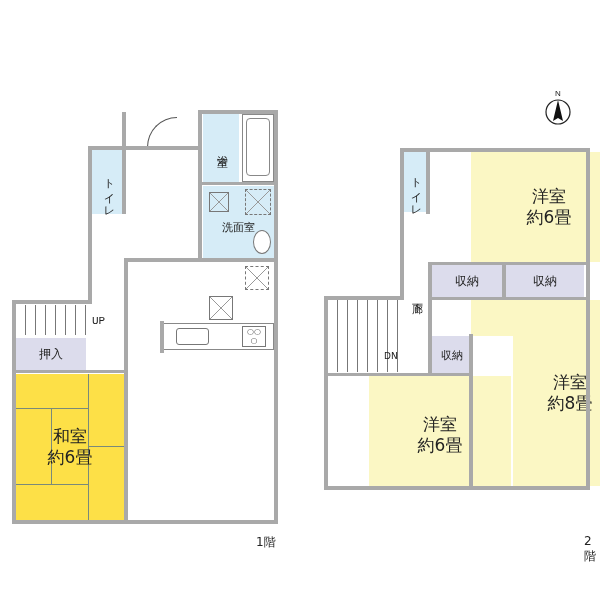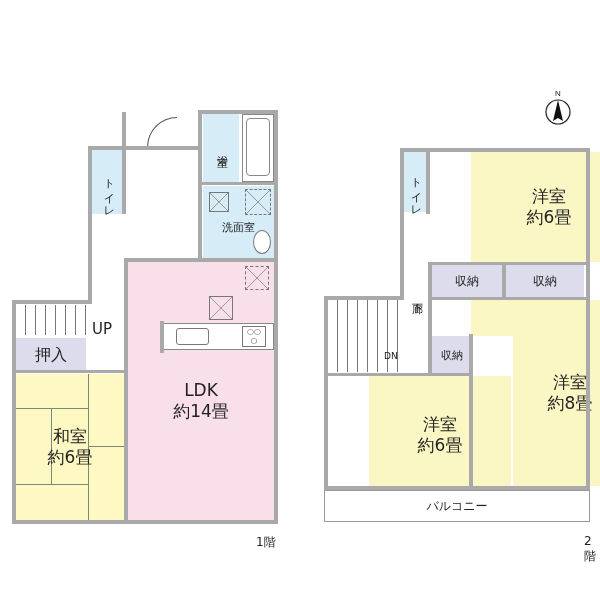--- a/index.html
+++ b/index.html
@@ -61,7 +61,7 @@
   </div>
 
   <div class="stairs" style="left:16px;top:305px;width:74px;height:30px;"></div>
-  <span class="abs lbl-sm" style="left:92px;top:323px;font-size:15px;">UP</span>
+  <span class="abs lbl-sm" style="left:92px;top:315px;font-size:11px;font-family:Liberation Mono, monospace;">UP</span>
 
   <div class="room blue" style="left:92px;top:150px;width:32px;height:64px;">
     <span class="vert" style="margin-top:18px;">トイレ</span>

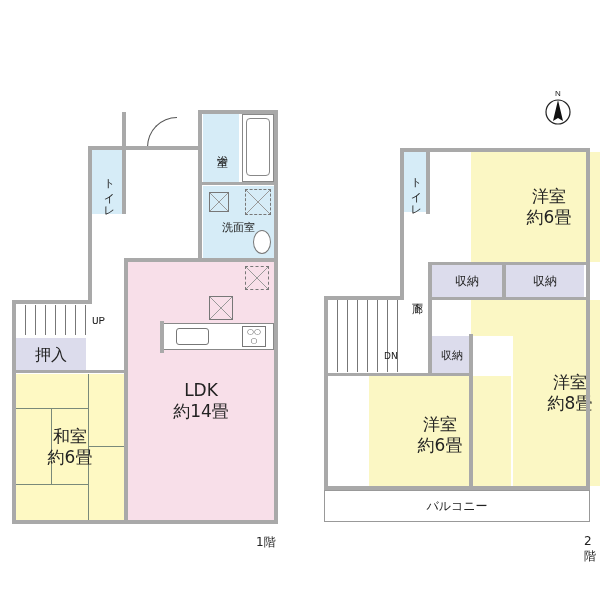--- a/index.html
+++ b/index.html
@@ -57,7 +57,7 @@
   </div>
 
   <div class="room lav" style="left:16px;top:338px;width:70px;height:32px;">
-    <span class="lbl-sm" style="font-size:16px;">押入</span>
+    <span class="lbl-sm" style="font-size:12px;">押入</span>
   </div>
 
   <div class="stairs" style="left:16px;top:305px;width:74px;height:30px;"></div>

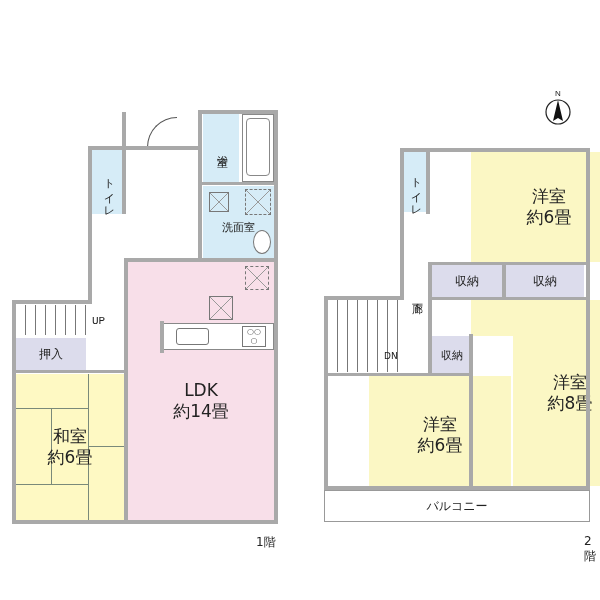--- a/index.html
+++ b/index.html
@@ -30,12 +30,6 @@
 
 <div class="abs" style="left:0;top:0;width:300px;height:560px;">
 
-  <div class="room pink" style="left:128px;top:262px;width:146px;height:258px;">
-    <div class="lbl" style="margin-top:20px;">
-      <div>LDK</div>
-      <div>約14畳</div>
-    </div>
-  </div>
 
   <div class="abs white" style="left:163px;top:323px;width:111px;height:27px;border:1px solid #888;"></div>
   <div class="abs" style="left:176px;top:328px;width:33px;height:17px;border:1px solid #777;border-radius:3px;background:#fff;"></div>

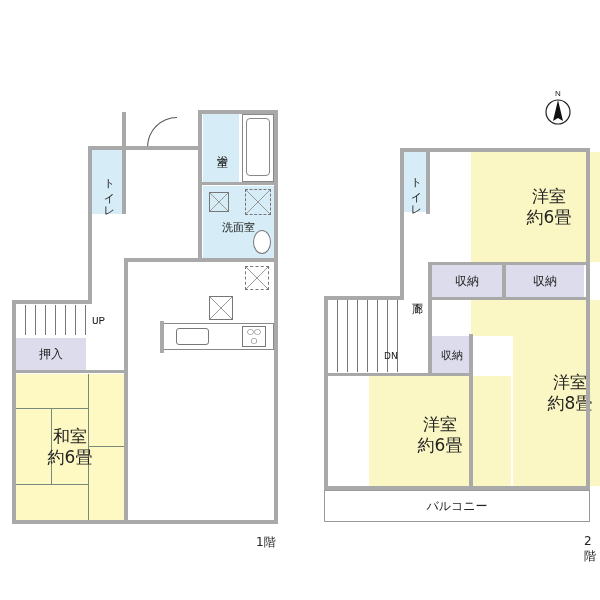--- a/index.html
+++ b/index.html
@@ -12,7 +12,7 @@
   .vert{writing-mode:vertical-rl;text-orientation:upright;font-size:11px;letter-spacing:1px;}
   .pink{background:#f8dfe9;}
   .blue{background:#d6ecf7;}
-  .green{background:#fef9c3;}
+  .green{background:#fde047;}
   .yellow{background:#fbf7c4;margin-left:41px;}
   .lav{background:#dcdcec;}
   .white{background:#fff;}

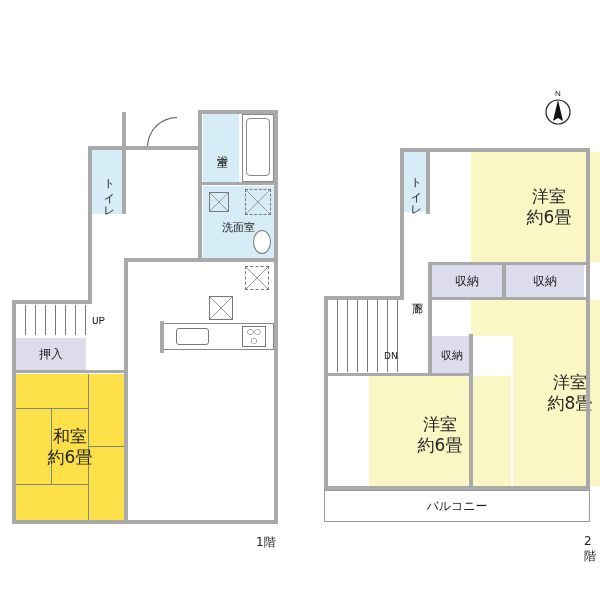--- a/index.html
+++ b/index.html
@@ -130,9 +130,6 @@
     </div>
   </div>
 
-  <div class="room white" style="left:24px;top:490px;width:266px;height:32px;border:1px solid #999;">
-    <span class="lbl-sm" style="font-size:12px;">バルコニー</span>
-  </div>
 
   <div class="room blue" style="left:104px;top:152px;width:22px;height:60px;">
     <span class="vert" style="margin-top:16px;">トイレ</span>

